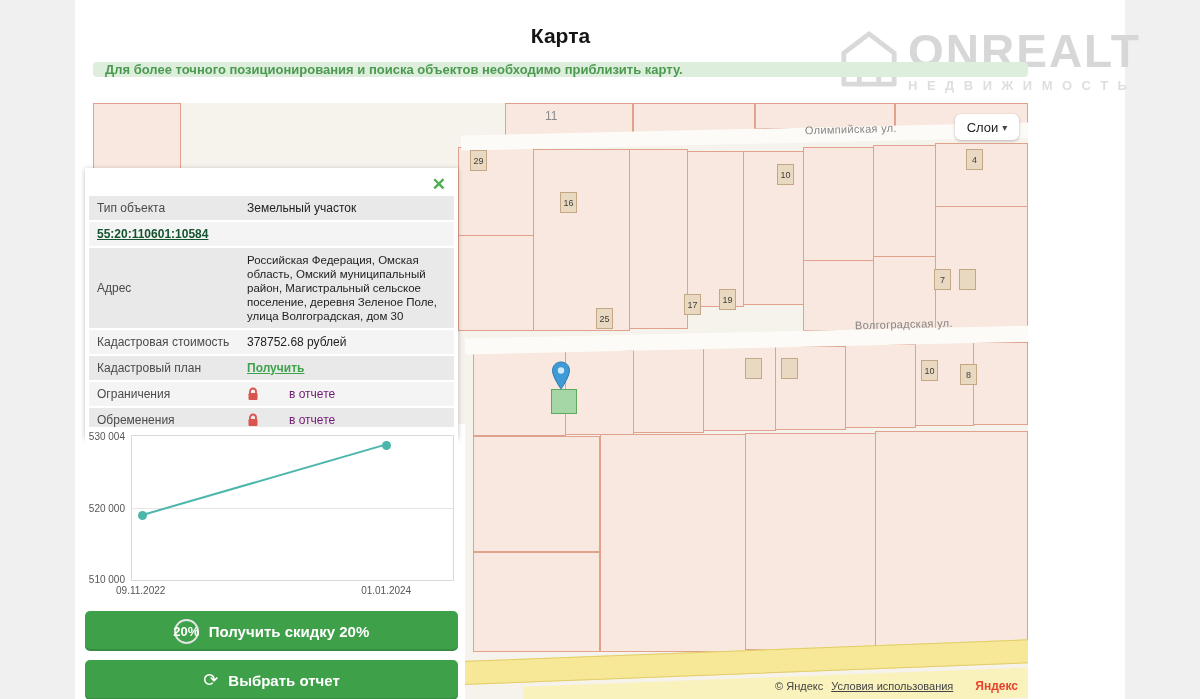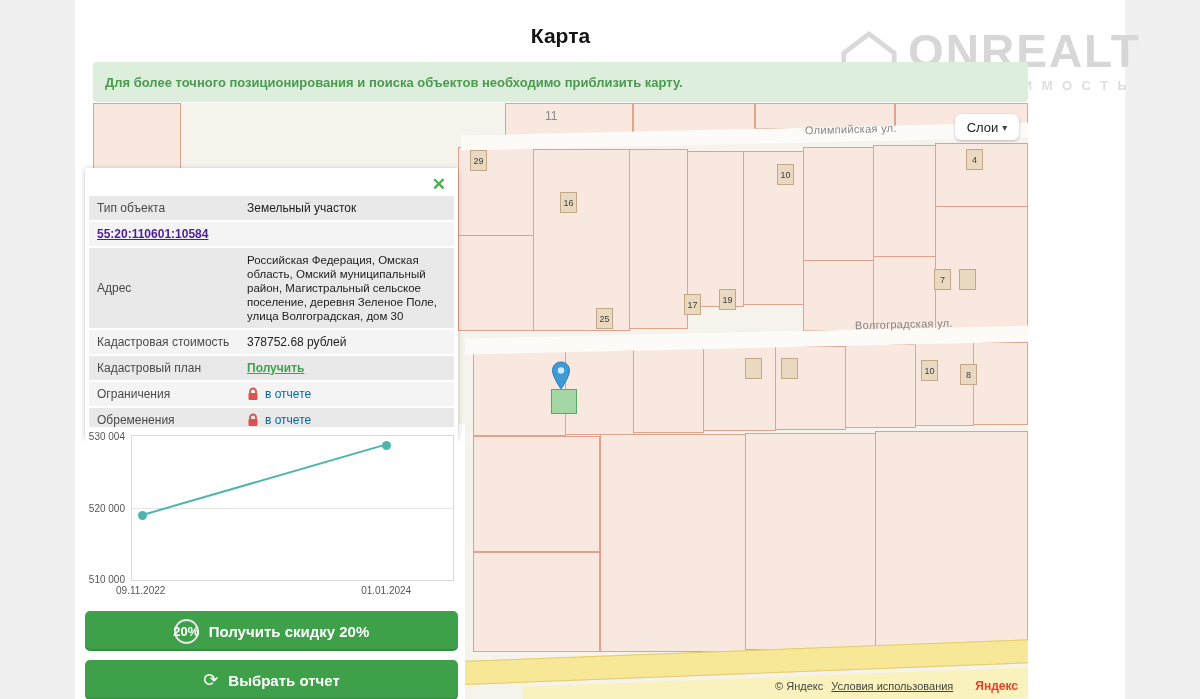--- a/index.html
+++ b/index.html
@@ -16,7 +16,7 @@
   .logo-name { font-size:46px; font-weight:800; color:#d7d7d7; line-height:1; letter-spacing:2px; }
   .logo-tag { font-size:13px; font-weight:bold; letter-spacing:9.5px; color:#dedede; margin-top:4px; }
 
-  .banner { position:absolute; left:93px; top:62px; width:935px; height:40px; background:#ddeedd;
+  .banner { position:absolute; left:93px; top:62px; width:935px; height:15px; background:#ddeedd;
     border-radius:4px; display:flex; align-items:center; padding-left:12px;
     color:#4c9a50; font-size:13px; font-weight:bold; }
 

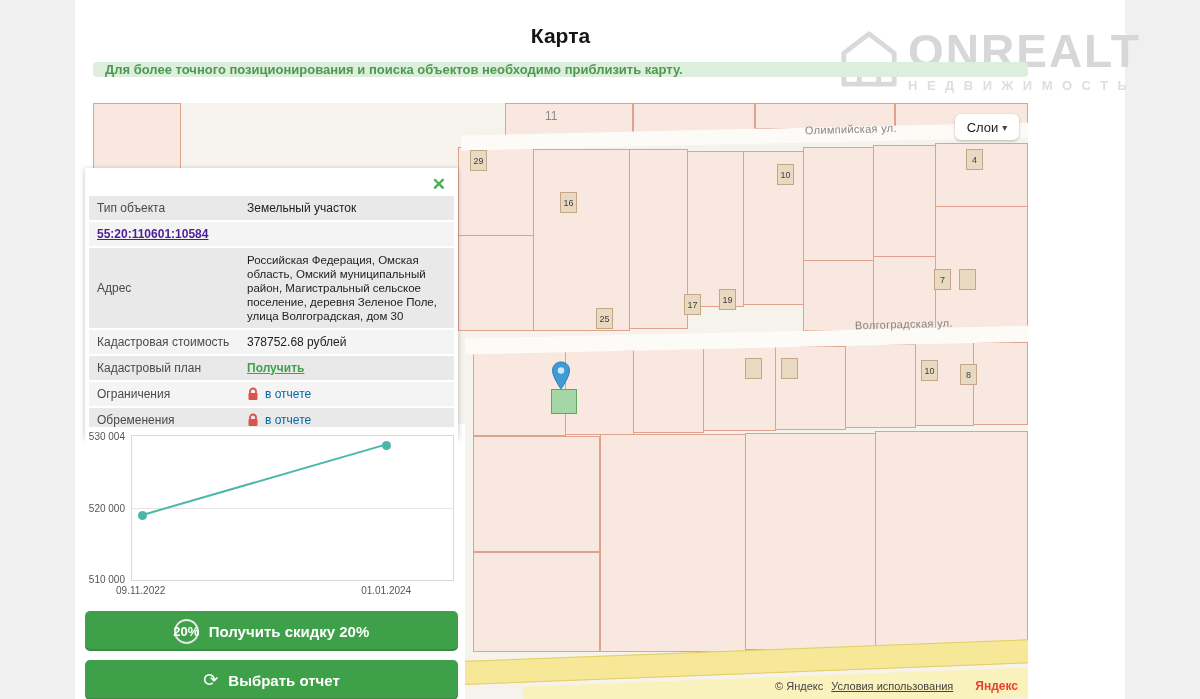--- a/index.html
+++ b/index.html
@@ -63,7 +63,7 @@
   .cell.label { width:150px; flex:none; }
   .cell.value { flex:1; color:#222; }
   .cell.value.address { font-size:11.5px; line-height:1.22; }
-  .cad-link { color:#4c1d95; font-weight:bold; text-decoration:underline; cursor:pointer; }
+  .cad-link { color:#14532d; font-weight:bold; text-decoration:underline; cursor:pointer; }
   .plan-link { color:#3fa24c; font-weight:bold; text-decoration:underline; cursor:pointer; }
   .value-lock { display:flex; align-items:center; gap:6px; }
   .muted { color:#0369a1; }

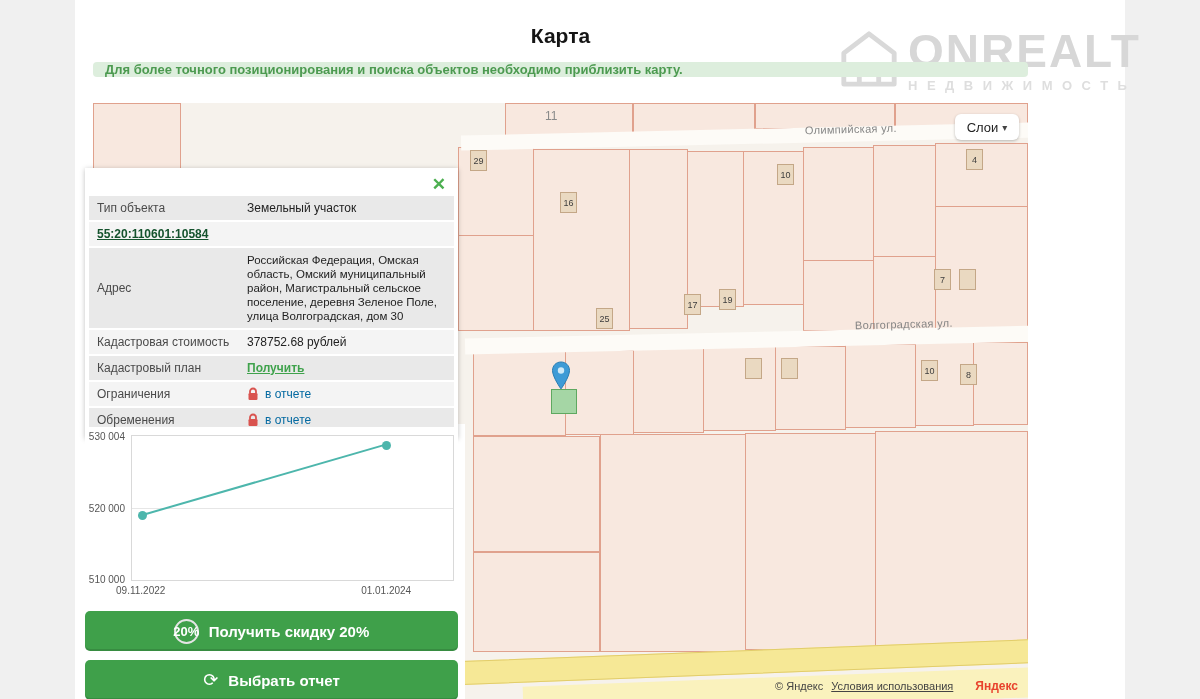--- a/index.html
+++ b/index.html
@@ -66,7 +66,7 @@
   .cad-link { color:#14532d; font-weight:bold; text-decoration:underline; cursor:pointer; }
   .plan-link { color:#3fa24c; font-weight:bold; text-decoration:underline; cursor:pointer; }
   .value-lock { display:flex; align-items:center; gap:6px; }
-  .muted { color:#0369a1; }
+  .muted { color:#701a75;margin-left:24px; }
   .lock-icon svg { display:block; }
 
   

